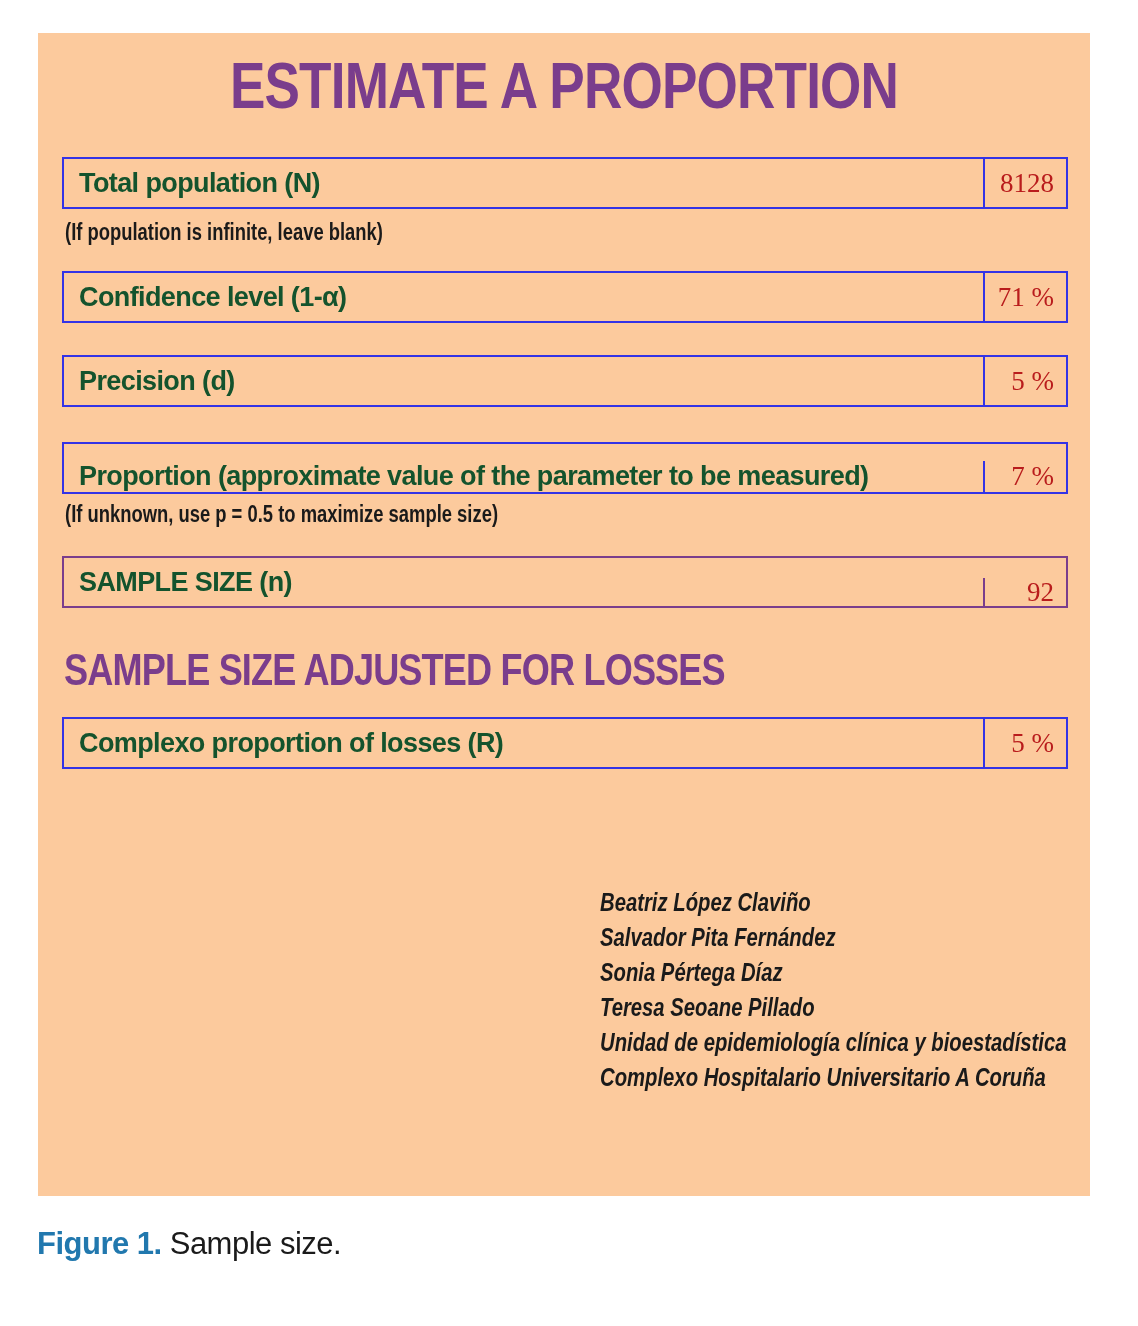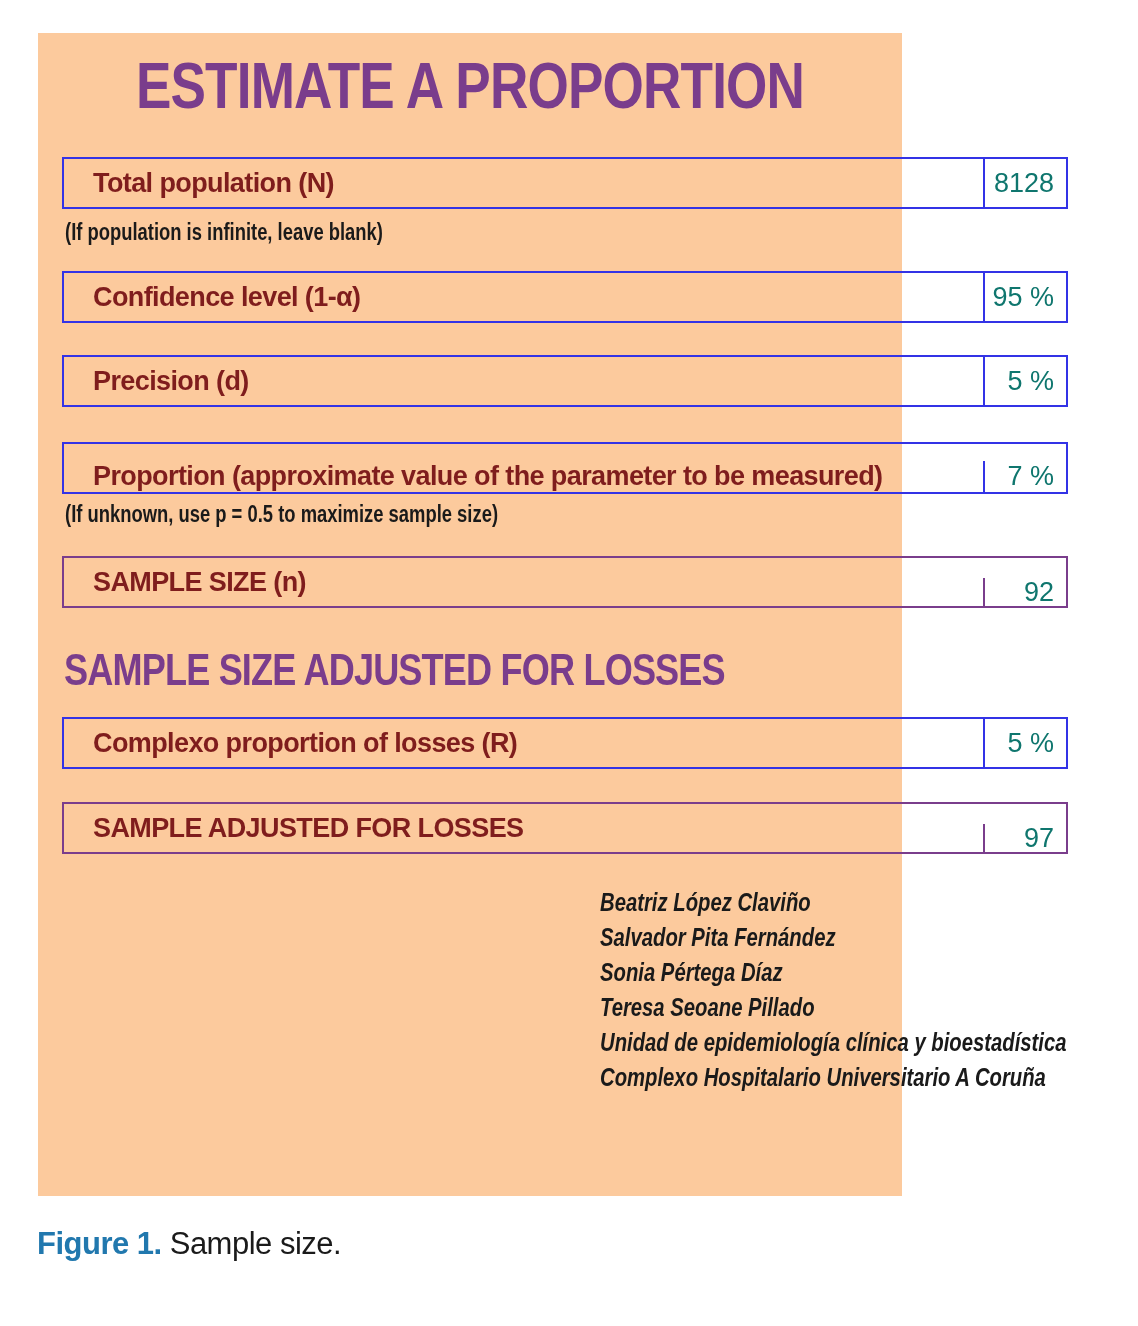--- a/index.html
+++ b/index.html
@@ -14,7 +14,7 @@
   .panel {
     position: absolute;
     left: 38px; top: 33px;
-    width: 864px; height: 1163px;
+    width: 1052px; height: 1163px;
     background: #fcca9d;
   }
 

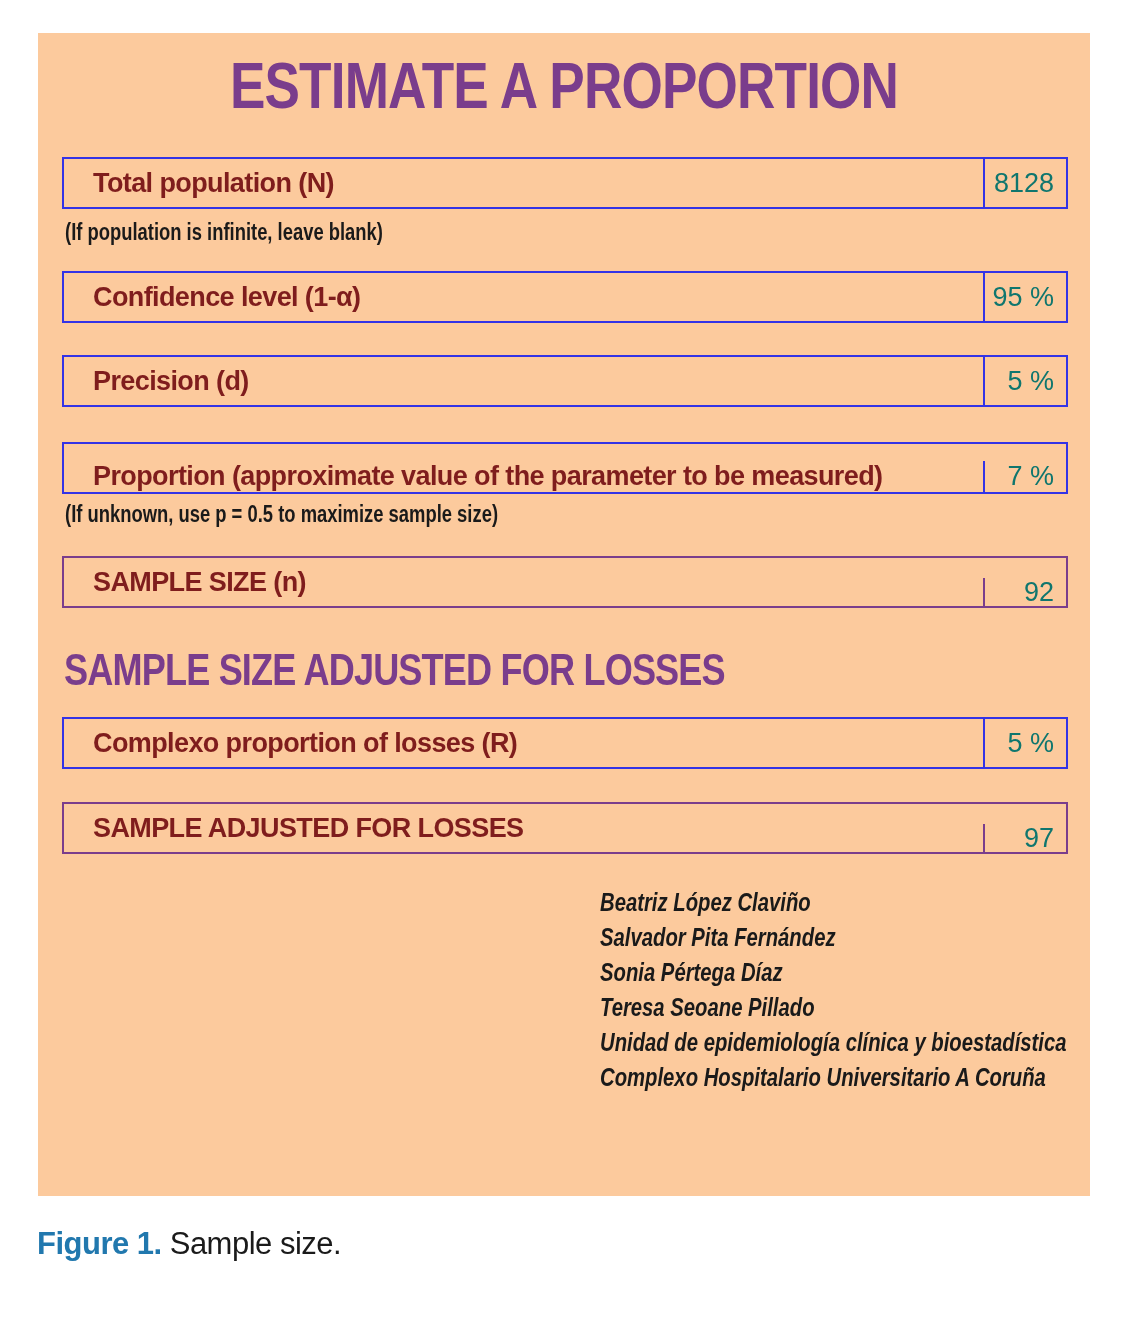--- a/index.html
+++ b/index.html
@@ -41,10 +41,10 @@
   .row .label {
     flex: 1;
     display: flex; align-items: center;
-    padding-left: 29px;
+    padding-left: 15px;
     font-size: 27px; font-weight: bold;
     letter-spacing: -0.6px;
-    color: #7f1d1d;
+    color: #14532d;
     white-space: nowrap;
     overflow: hidden;
   }

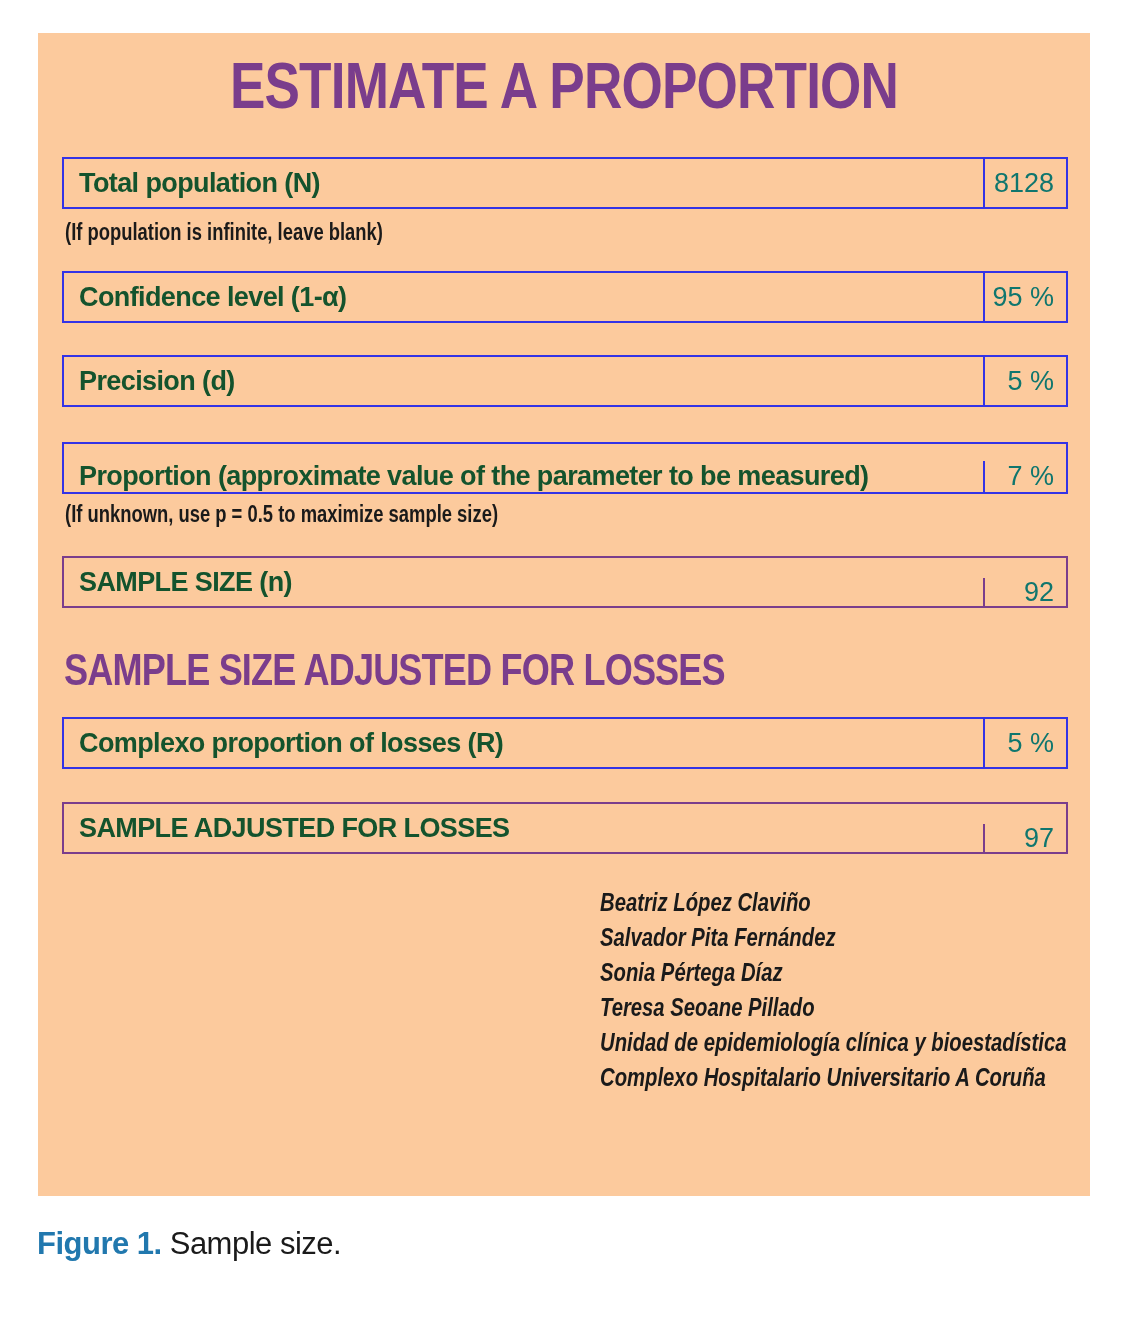--- a/index.html
+++ b/index.html
@@ -54,8 +54,9 @@
     display: flex; align-items: center; justify-content: flex-end;
     padding-right: 12px;
     font-size: 27px;
-    color: #0f766e;
+    color: #b91c1c;
     white-space: nowrap;
+    font-family: Liberation Serif, serif;
   }
   .row.purple .value { border-left-color: #7a3d8c; margin-top: 20px; }
 

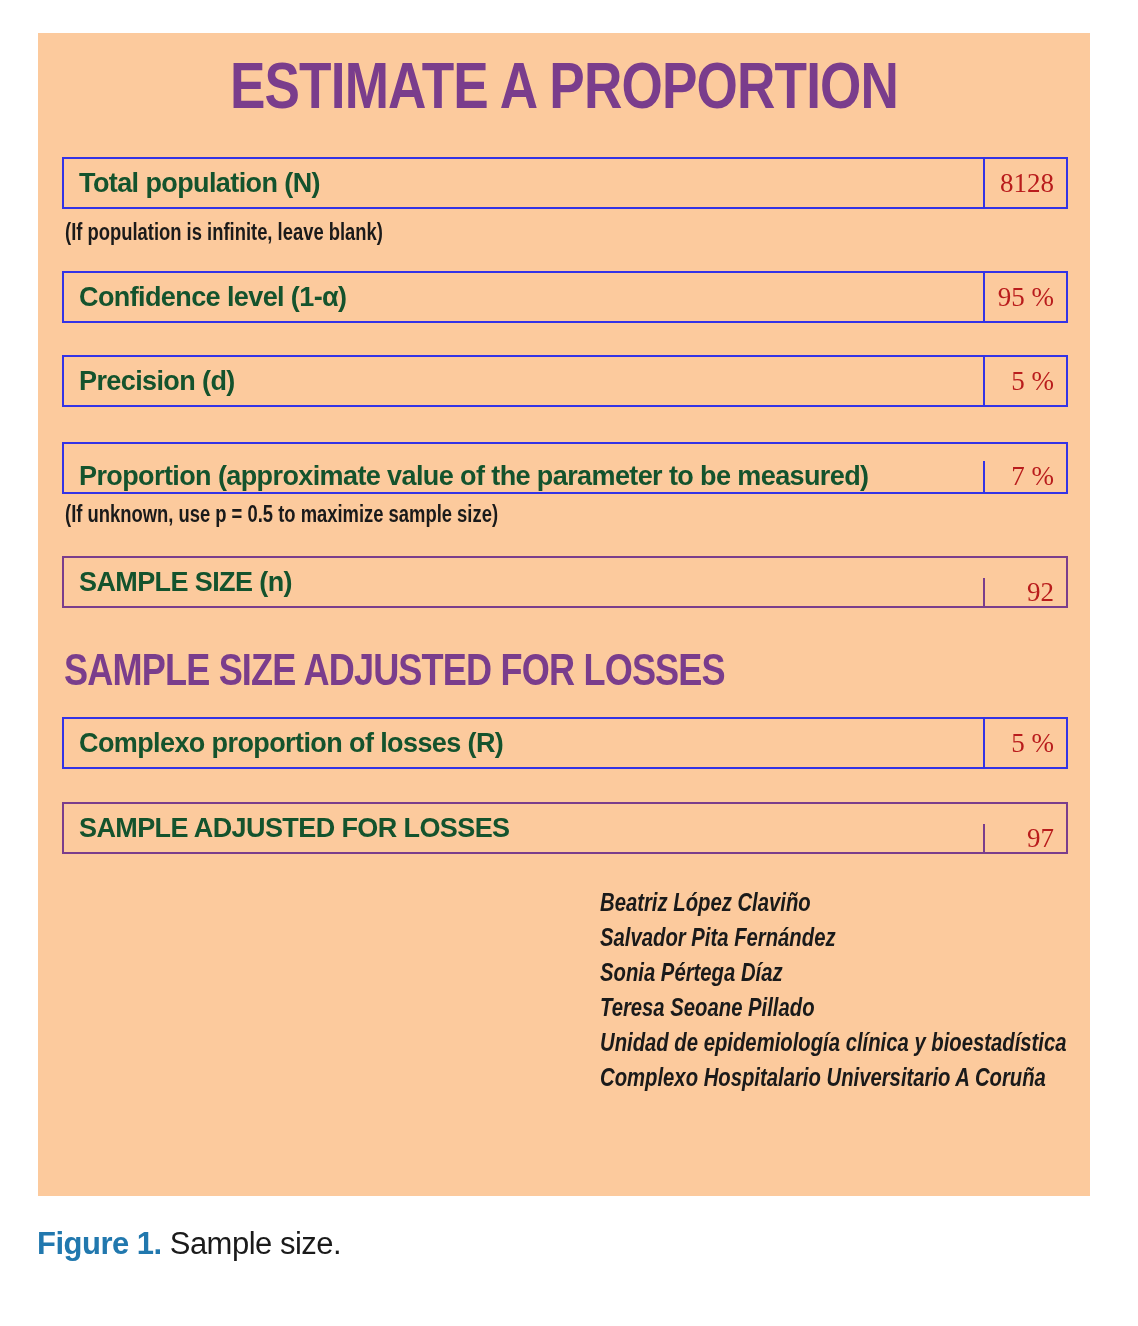--- a/index.html
+++ b/index.html
@@ -134,7 +134,7 @@
 
   <div class="row row-confidence">
     <div class="label">Confidence level (1-α)</div>
-    <div class="value">95 %</div>
+    <div class="value">71 %</div>
   </div>
 
   <div class="row row-precision">

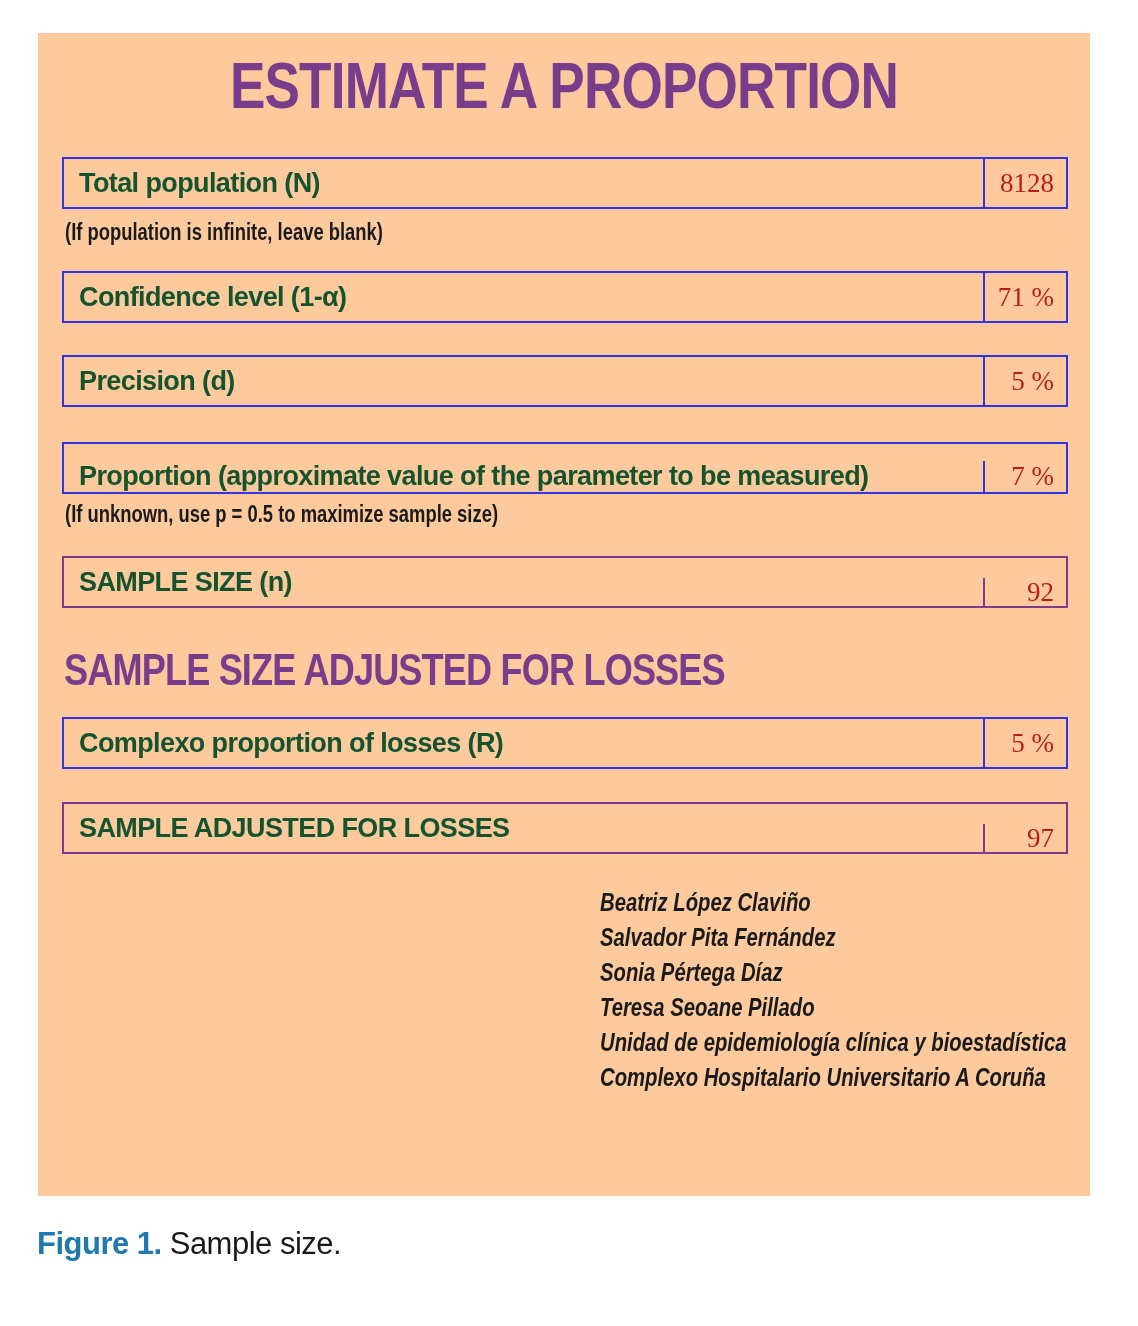--- a/index.html
+++ b/index.html
@@ -160,10 +160,6 @@
     <div class="value">5 %</div>
   </div>
 
-  <div class="row row-adjusted purple">
-    <div class="label">SAMPLE ADJUSTED FOR LOSSES</div>
-    <div class="value">97</div>
-  </div>
 
   <div class="credits">
     <div>Beatriz López Claviño</div>

